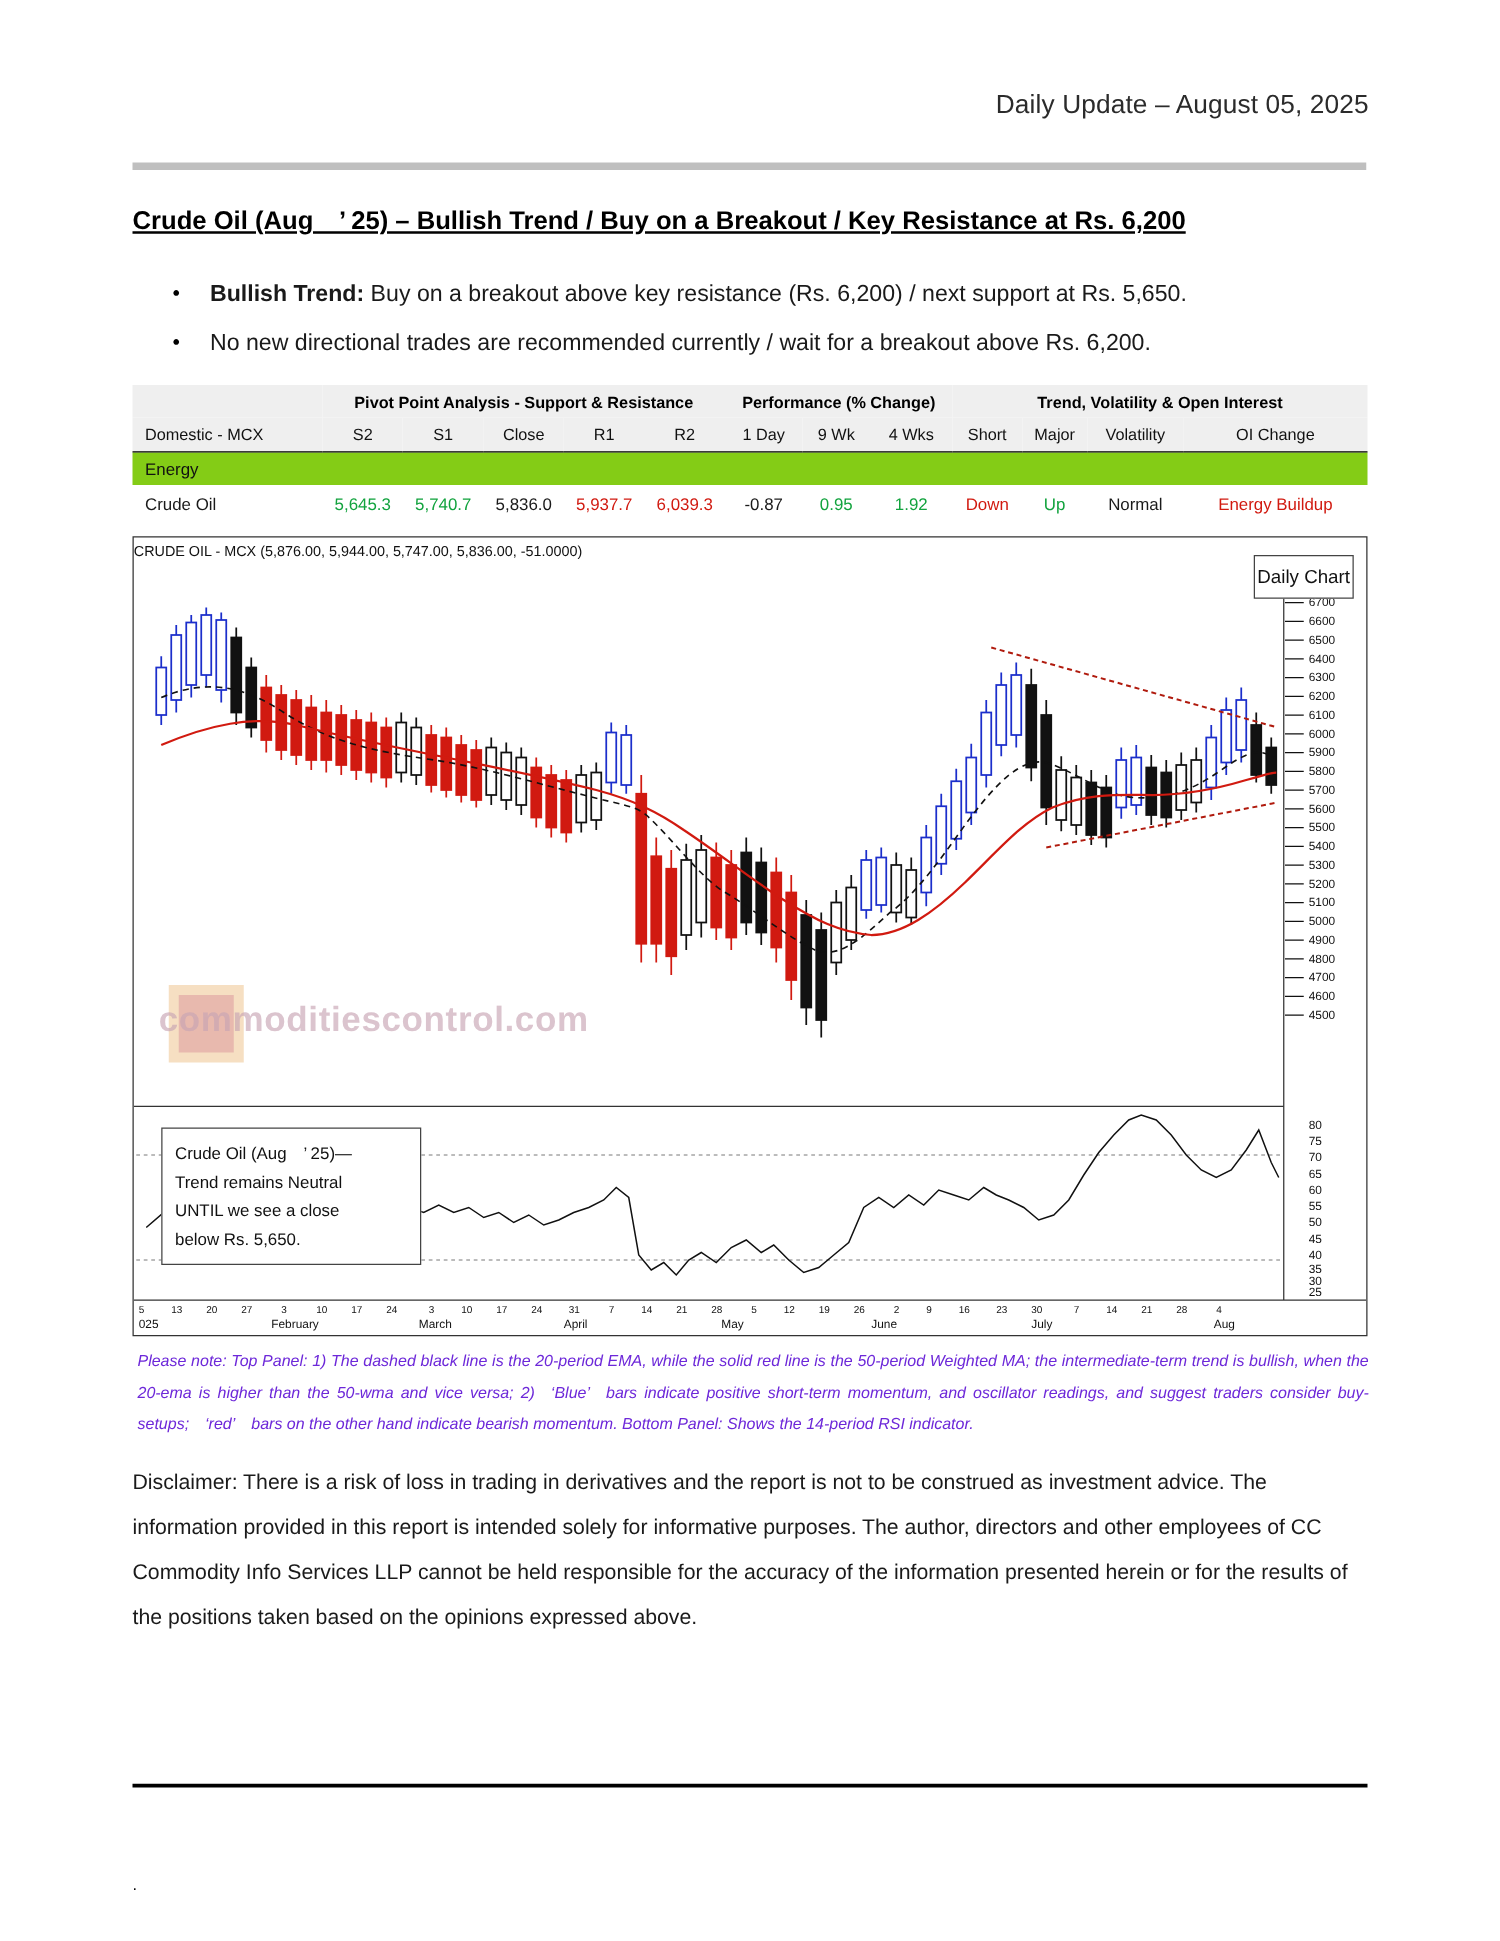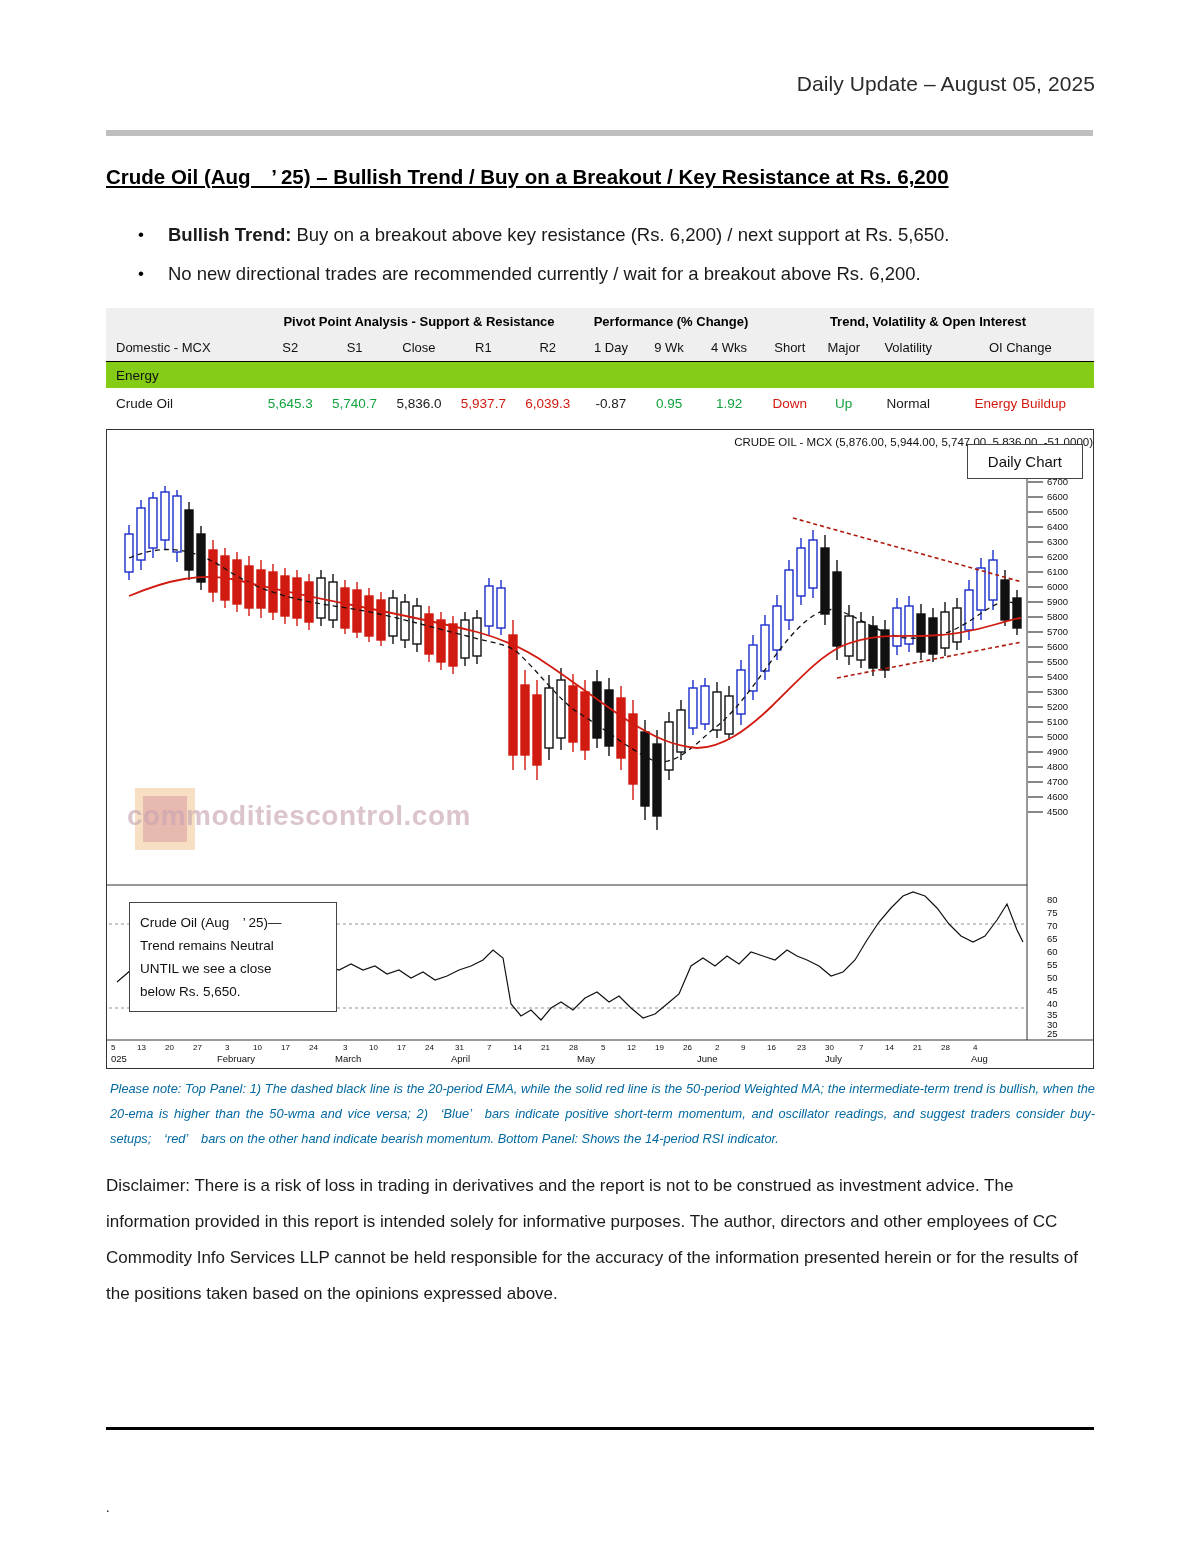--- a/index.html
+++ b/index.html
@@ -143,7 +143,7 @@
     top: 6px;
     left: 0;
     width: 100%;
-    text-align: right;
+    text-align: left;
     font-size: 11.5px;
     font-family: "Liberation Sans", sans-serif;
     color: #111;

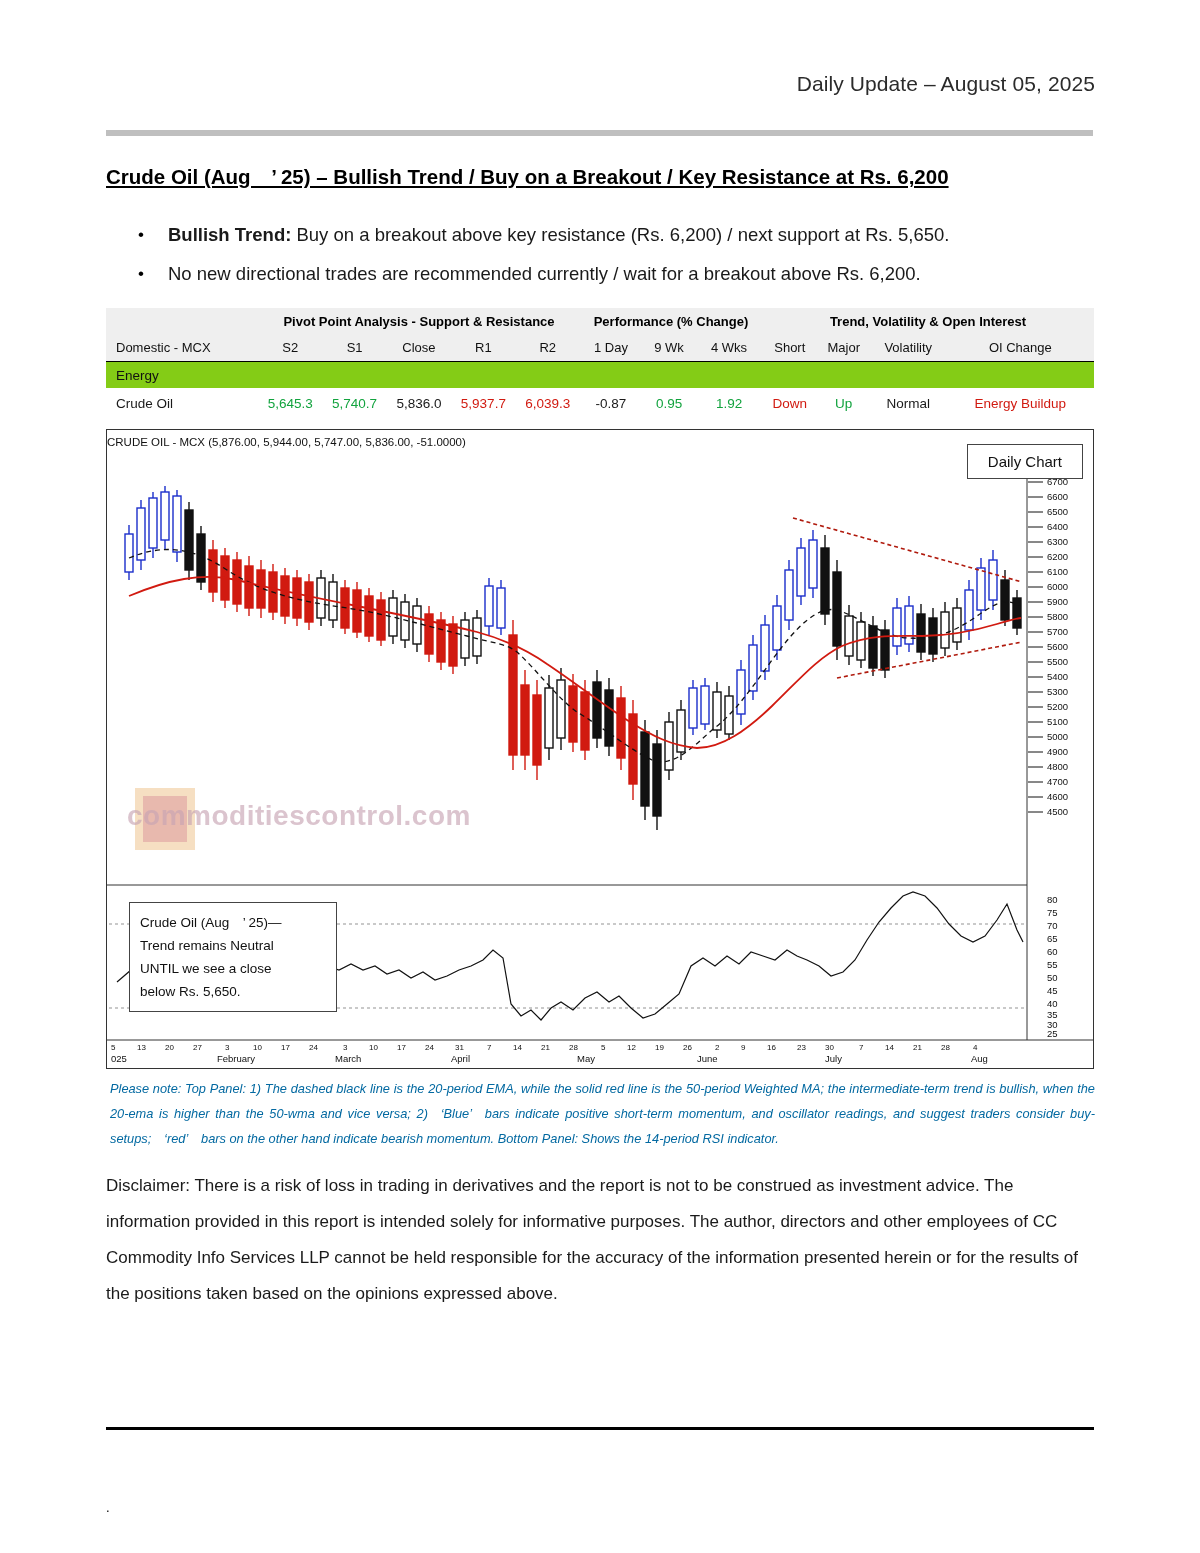--- a/index.html
+++ b/index.html
@@ -154,7 +154,7 @@
     right: 10px;
     border: 1px solid #444;
     background: #fff;
-    padding: 8px 20px;
+    padding: 8px 2px;
     font-size: 15px;
     color: #111;
     z-index: 6;

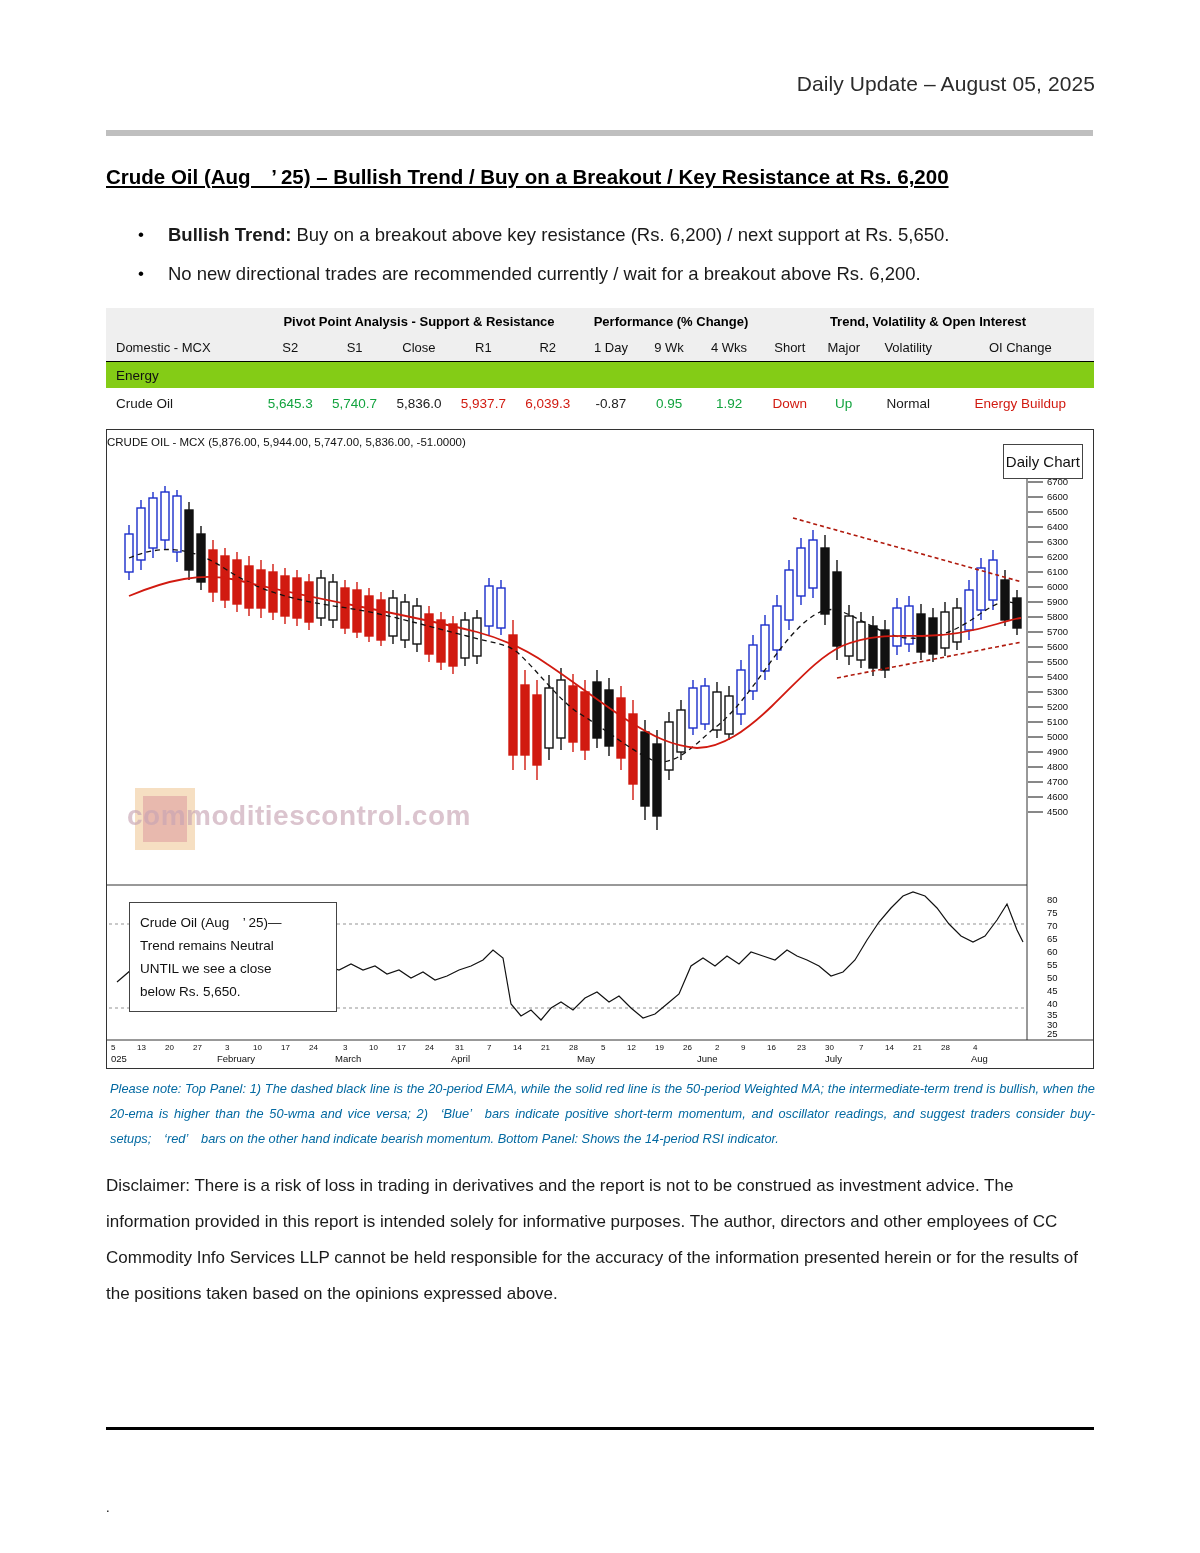--- a/index.html
+++ b/index.html
@@ -211,7 +211,7 @@
     font-size: 12.8px;
     font-style: italic;
     line-height: 25px;
-    color: #0369a1;
+    color: #6d28d9;
     text-align: justify;
   }
   .disclaimer {

